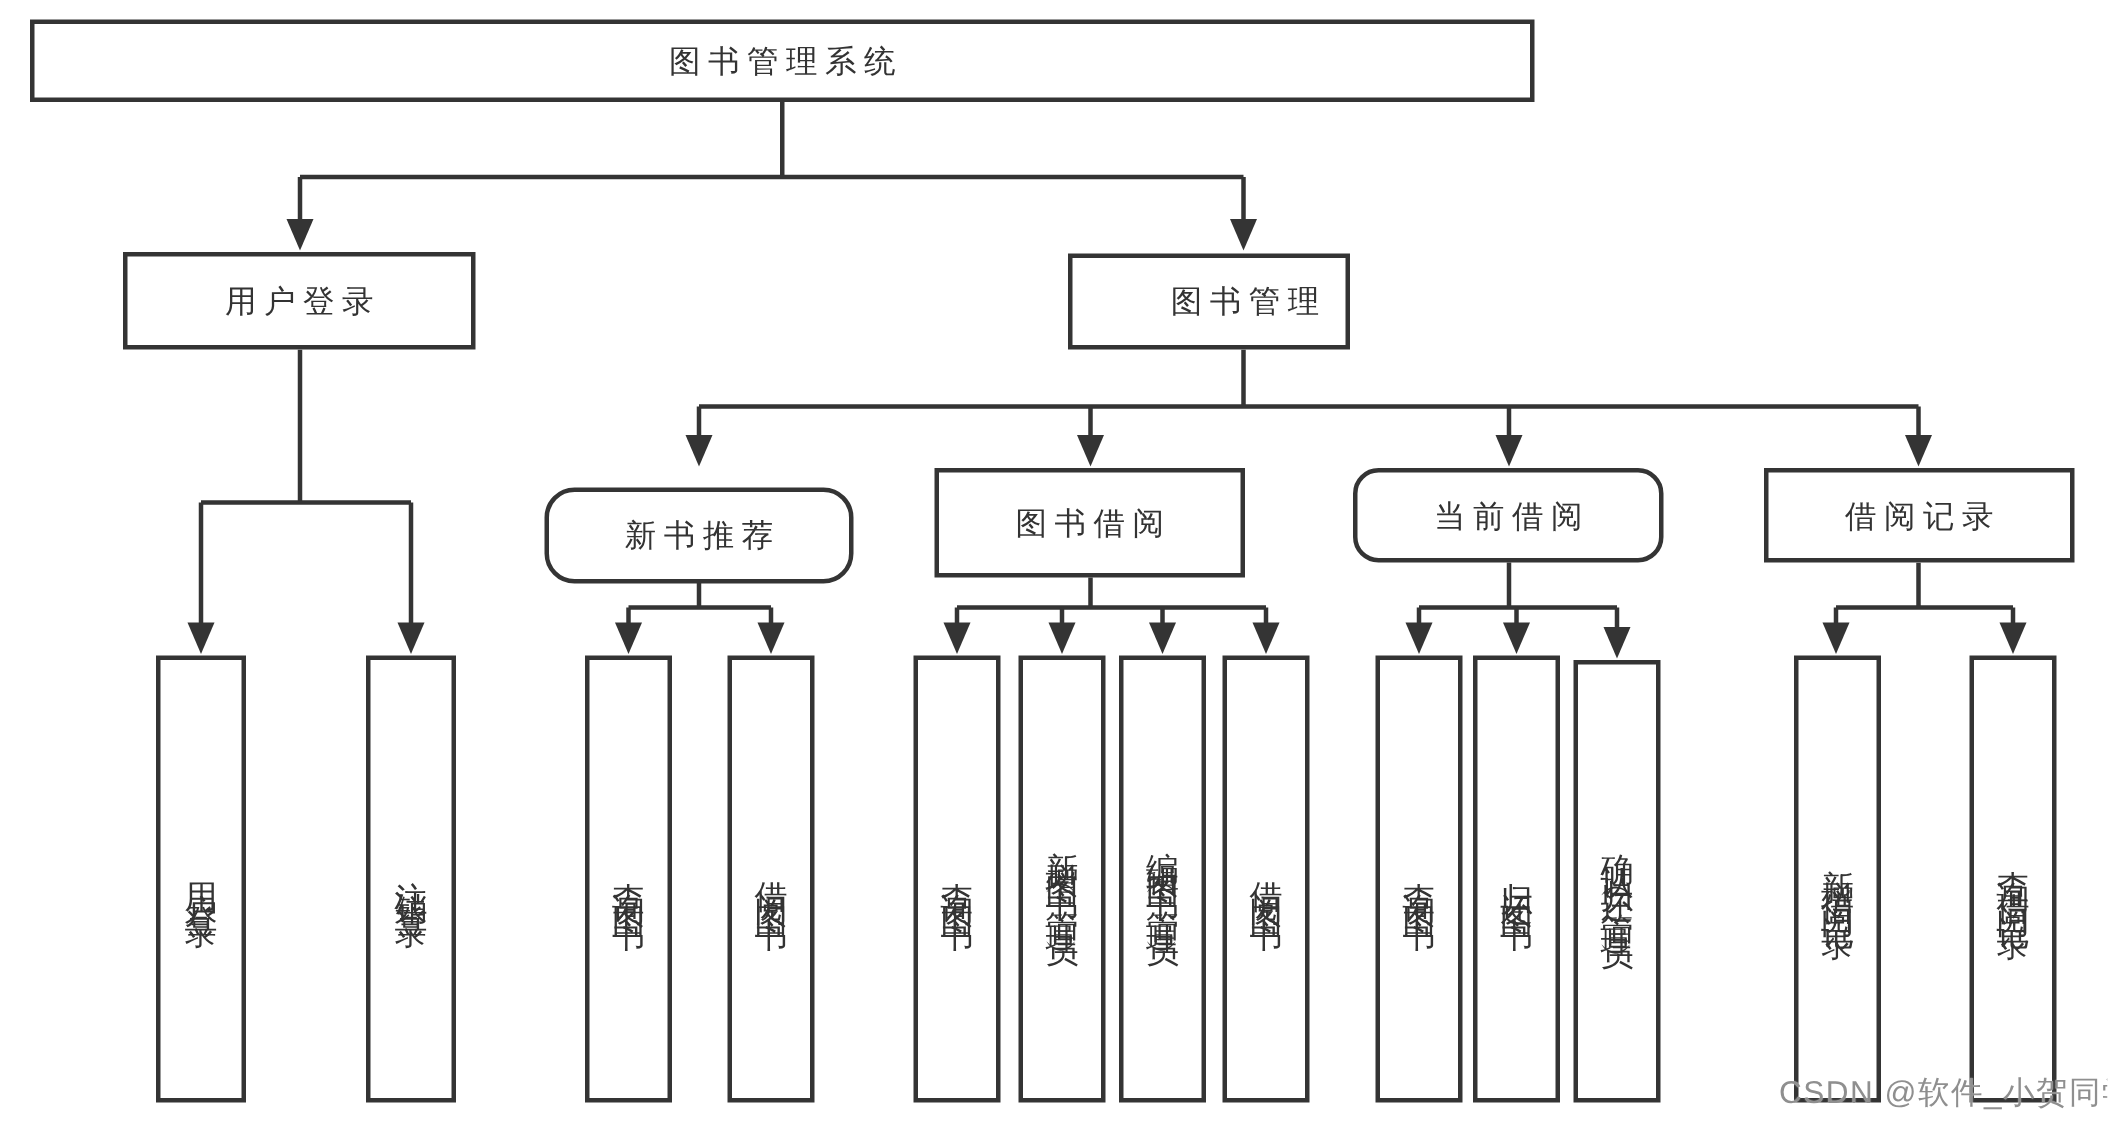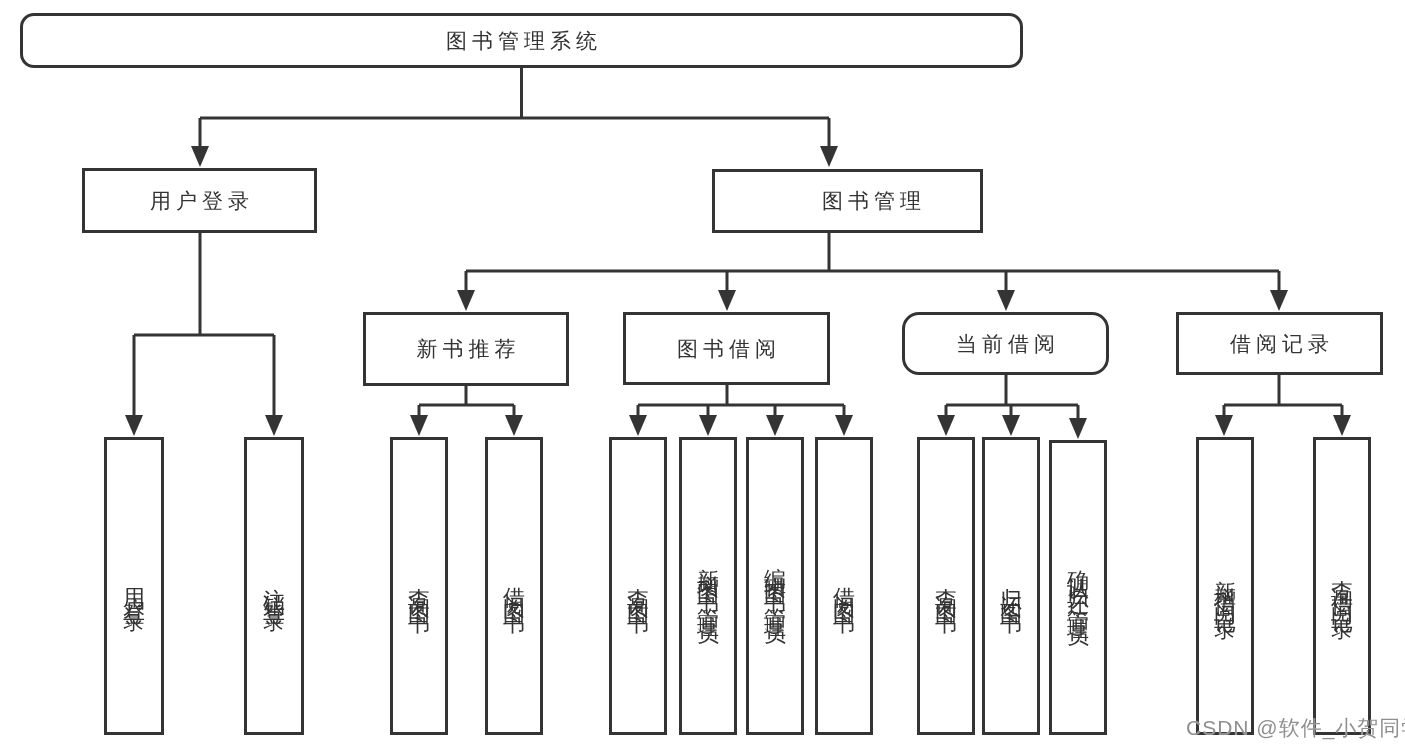--- a/index.html
+++ b/index.html
@@ -115,7 +115,7 @@
     </g>
   </svg>
 
-  <div class="node h" style="left:20px; top:13px; width:1003px; height:55px;border-radius:14px;">
+  <div class="node h" style="left:20px; top:13px; width:1003px; height:55px;">
     <span class="label">图书管理系统</span>
   </div>
 

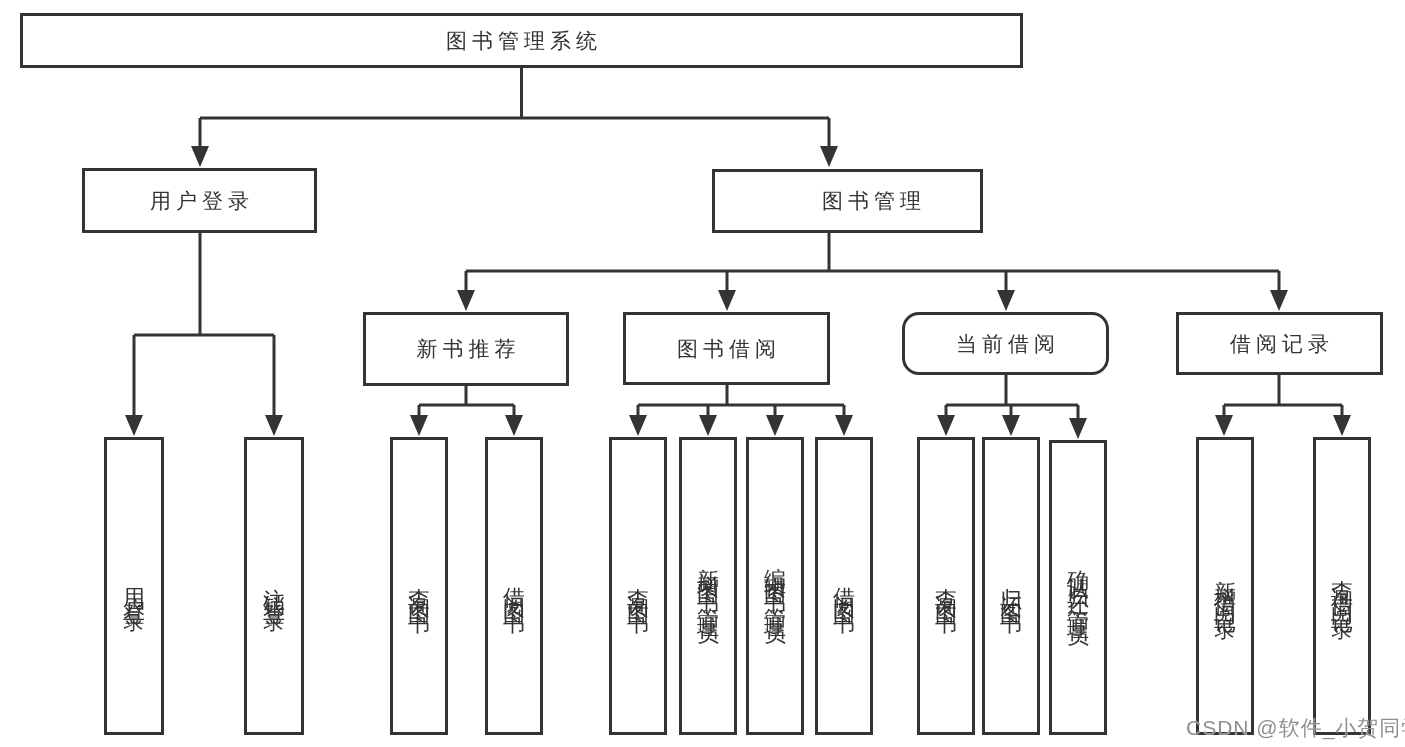--- a/index.html
+++ b/index.html
@@ -122,7 +122,7 @@
   <div class="node h" style="left:82px; top:168px; width:235px; height:65px;">
     <span class="label">用户登录</span>
   </div>
-  <div class="node h" style="left:712px; top:169px; width:271px; height:64px;padding-left:48px;">
+  <div class="node h" style="left:712px; top:169px; width:188px; height:64px;padding-left:48px;">
     <span class="label">图书管理</span>
   </div>
 

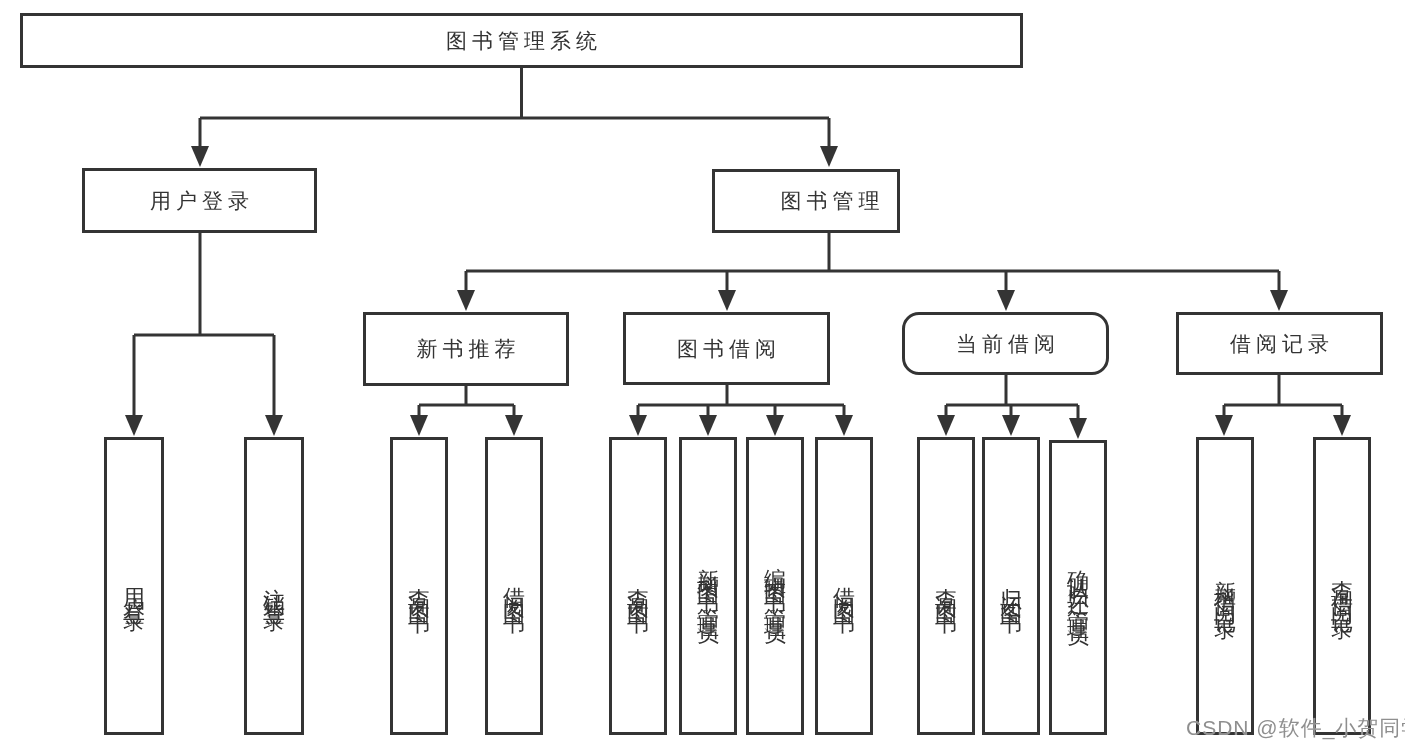--- a/index.html
+++ b/index.html
@@ -126,7 +126,7 @@
     <span class="label">图书管理</span>
   </div>
 
-  <div class="node h" style="left:363px; top:312px; width:206px; height:74px;">
+  <div class="node h" style="left:363px; top:325px; width:206px; height:64px;border-radius:20px;">
     <span class="label">新书推荐</span>
   </div>
   <div class="node h" style="left:623px; top:312px; width:207px; height:73px;">

